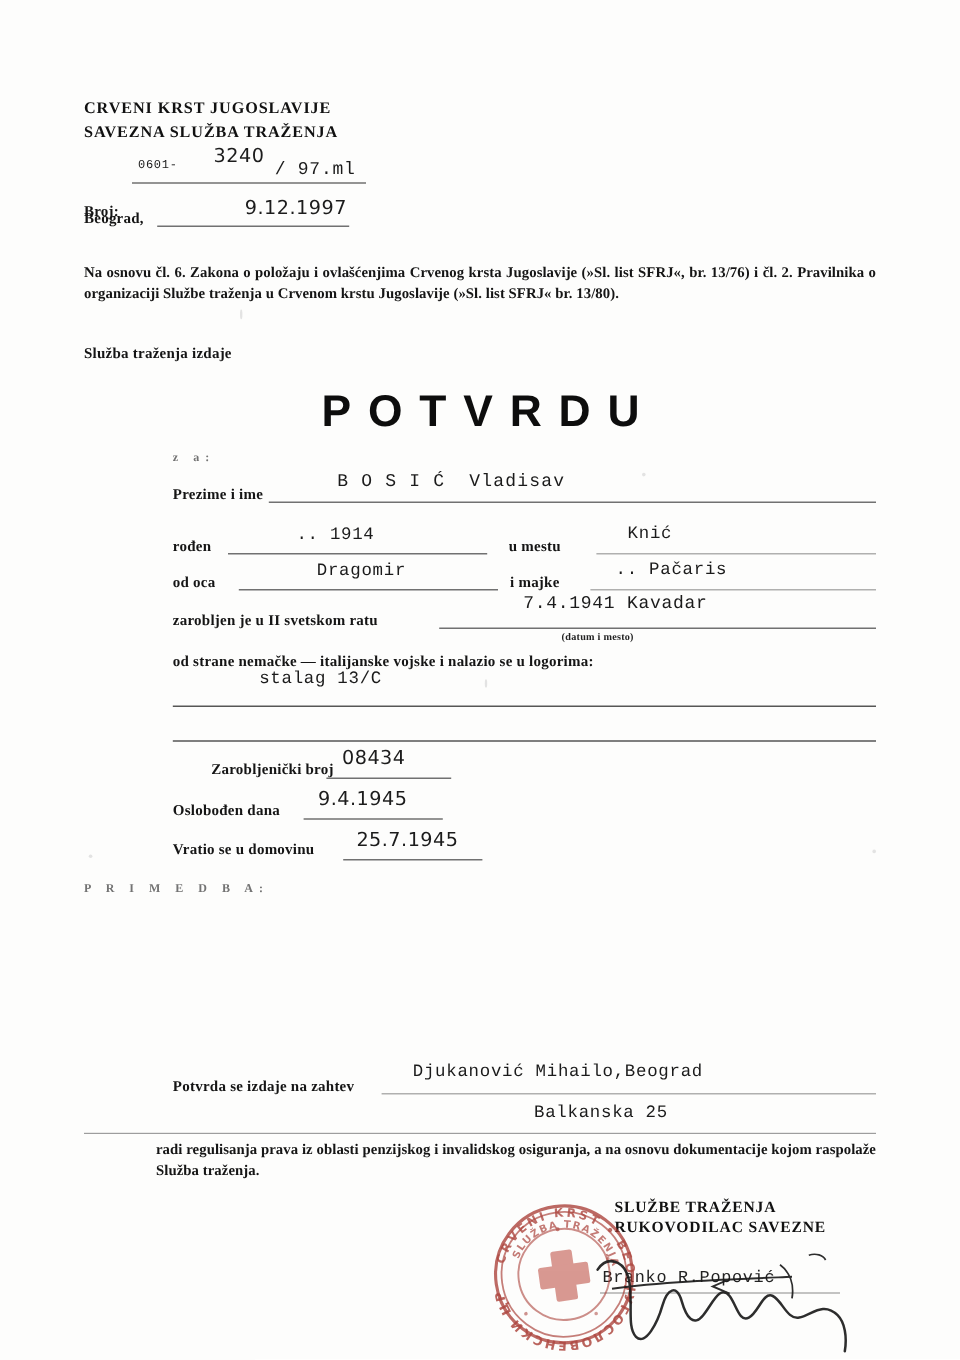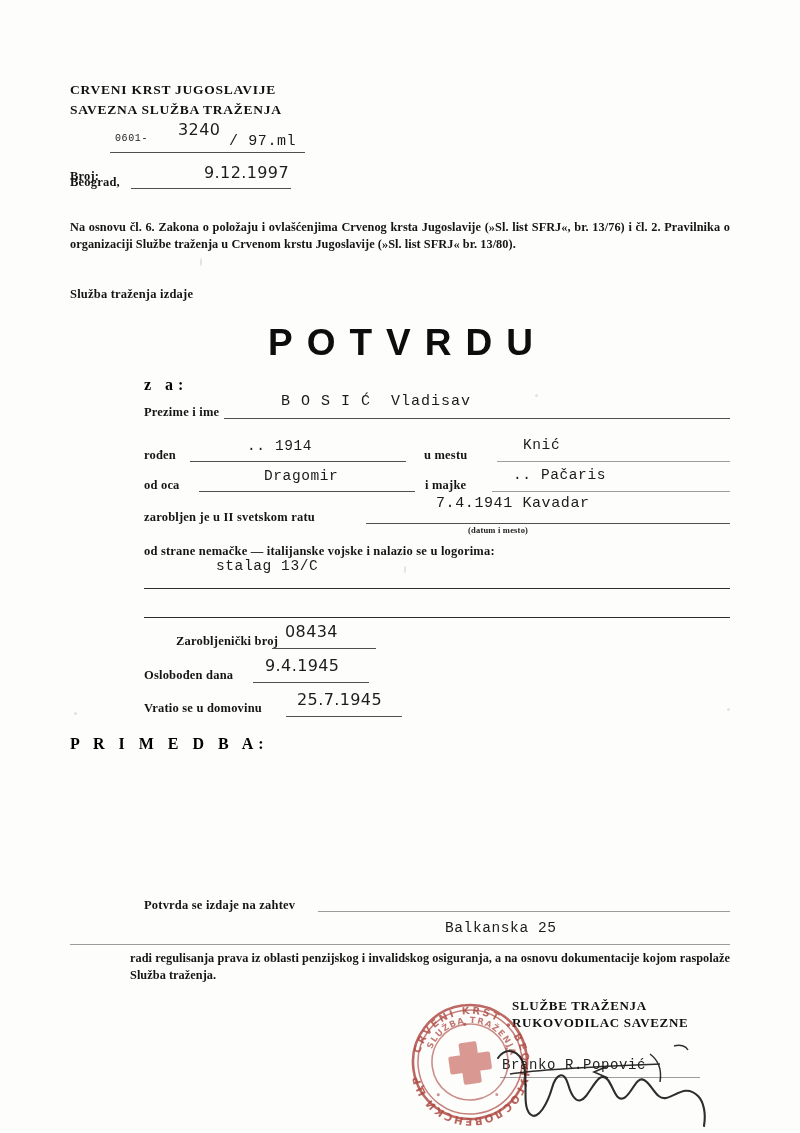--- a/index.html
+++ b/index.html
@@ -52,10 +52,10 @@
   }
   .spaced-small {
     font-family: "Liberation Serif", serif;
-    font-size: 16px;
+    font-size: 10px;
     font-weight: bold;
     letter-spacing: 5px;
-    color: #000000;
+    color: #737373;
   }
   .tiny-note {
     font-family: "Liberation Serif", serif;

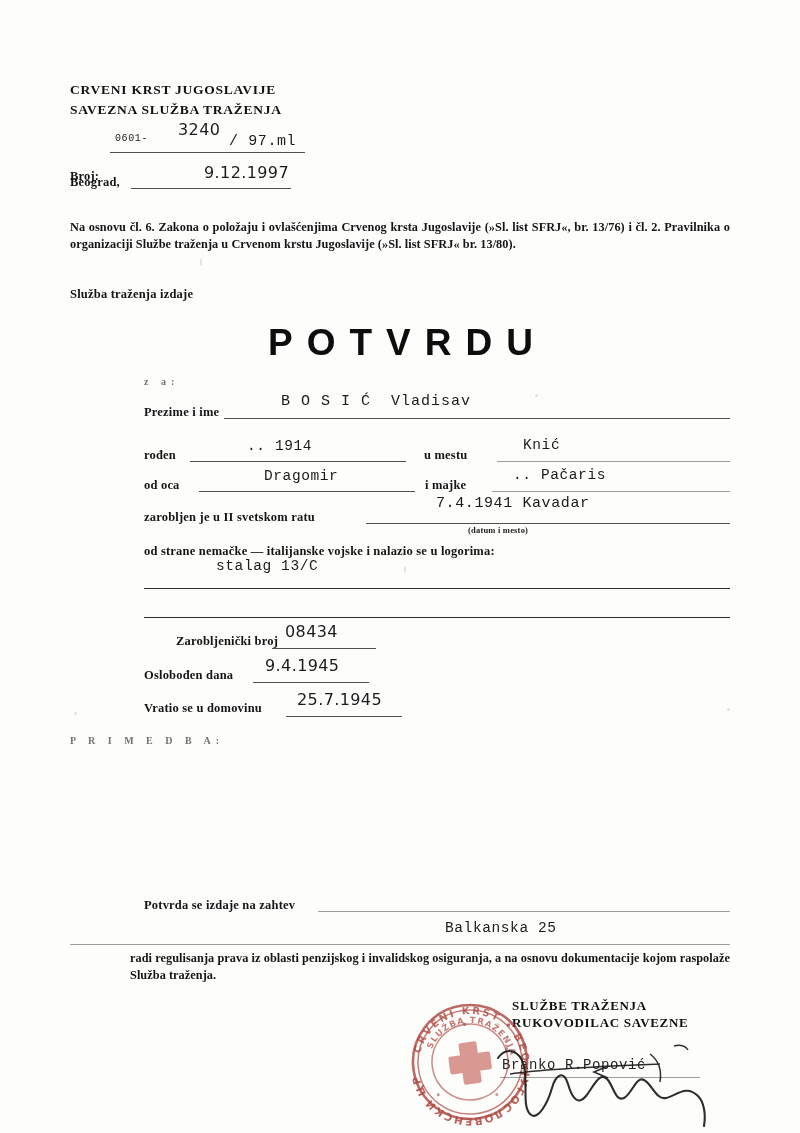--- a/index.html
+++ b/index.html
@@ -195,6 +195,7 @@
   <div class="abs spaced-small" style="left:70px; top:735px;">P R I M E D B A:</div>
 
   <div class="abs label" style="left:144px; top:898px;">Potvrda se izdaje na zahtev</div>
+  <div class="abs typed" style="left:344px; top:886px;">Djukanović Mihailo,Beograd</div>
   <div class="rule faint" style="left:318px; top:911px; width:412px;"></div>
 
   <div class="abs typed" style="left:445px; top:920px;">Balkanska 25</div>

